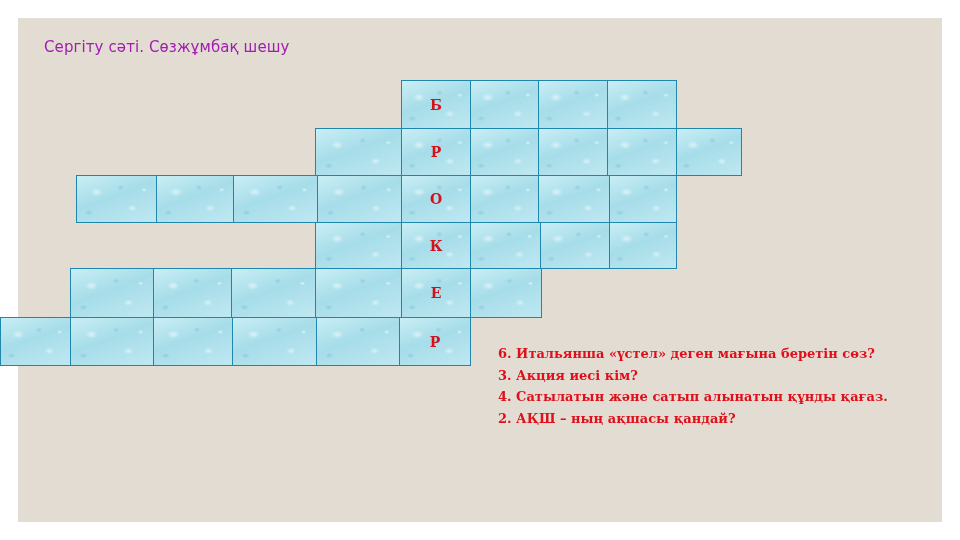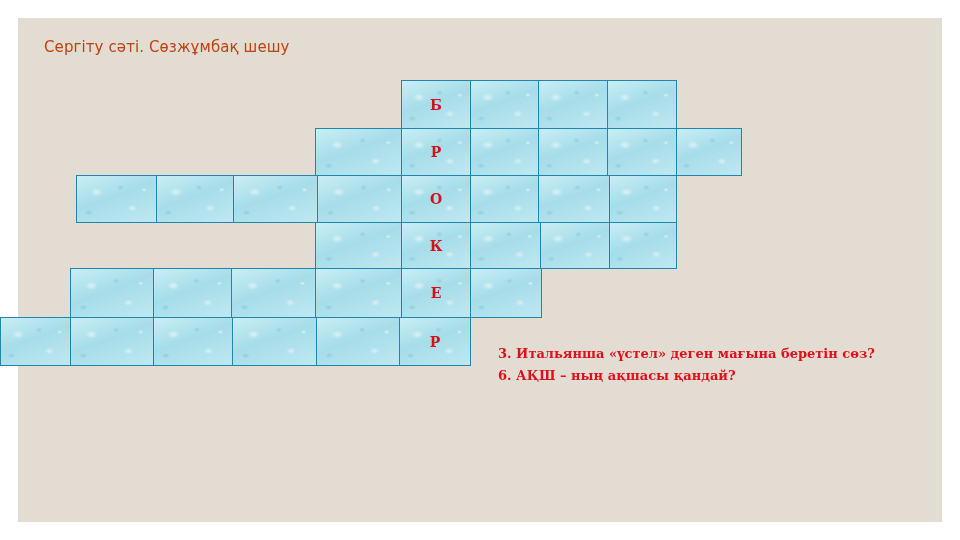--- a/index.html
+++ b/index.html
@@ -5,7 +5,7 @@
   html,body{margin:0;padding:0;}
   body{width:960px;height:540px;background:#ffffff;position:relative;overflow:hidden;font-family:"DejaVu Sans",sans-serif;}
   .slide{position:absolute;left:18px;top:18px;width:924px;height:504px;background:#e2dcd3;}
-  .title{position:absolute;left:44px;top:38px;font-size:15px;color:#c2410c;font-family:"DejaVu Sans",sans-serif;letter-spacing:0.1px;}
+  .title{position:absolute;left:44px;top:38px;font-size:15px;color:#a21caf;font-family:"DejaVu Sans",sans-serif;letter-spacing:0.1px;}
   .tile{position:absolute;box-sizing:border-box;border:1.5px solid #1f86ad;
     background:
       radial-gradient(ellipse 9px 6px at 25% 35%, rgba(255,255,255,0.55), rgba(255,255,255,0) 70%),

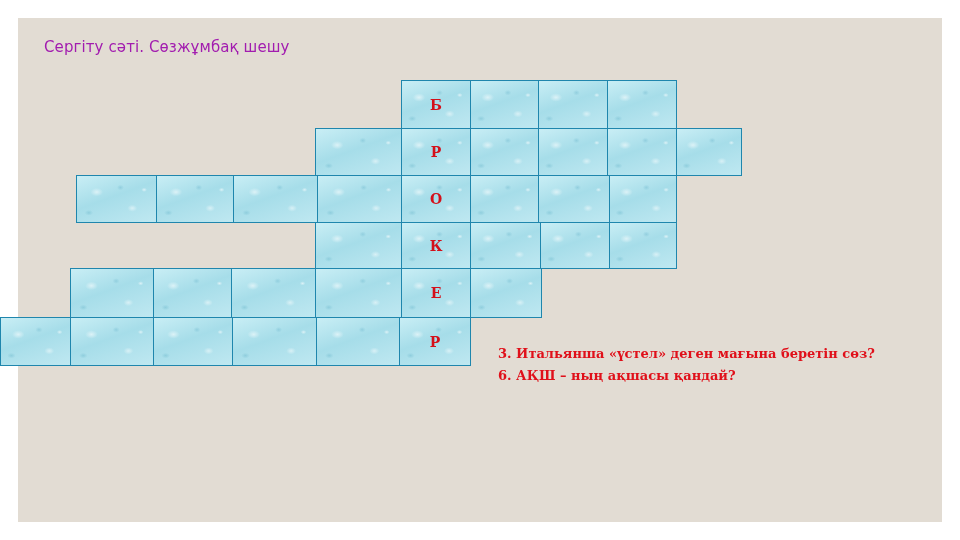--- a/index.html
+++ b/index.html
@@ -79,7 +79,7 @@
   </div>
 
 <ul class="questions">
-  <li>3. Итальянша «үстел» деген мағына беретін сөз?</li>
+  <li>6. Итальянша «үстел» деген мағына беретін сөз?</li>
   <li>6. АҚШ – ның ақшасы қандай?</li>
 </ul>
 

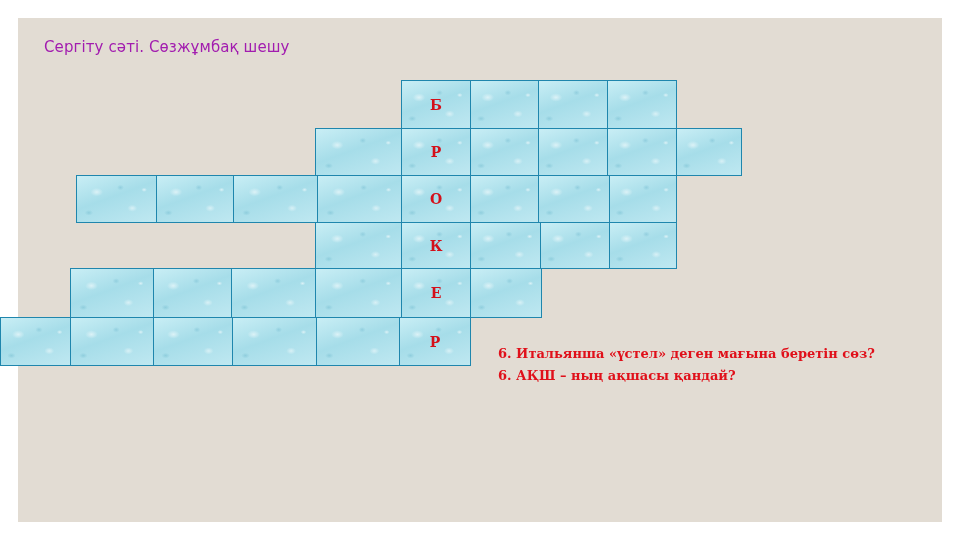--- a/index.html
+++ b/index.html
@@ -80,6 +80,7 @@
 
 <ul class="questions">
   <li>6. Итальянша «үстел» деген мағына беретін сөз?</li>
+  <li>3. Акция иесі кім?</li>
   <li>6. АҚШ – ның ақшасы қандай?</li>
 </ul>
 

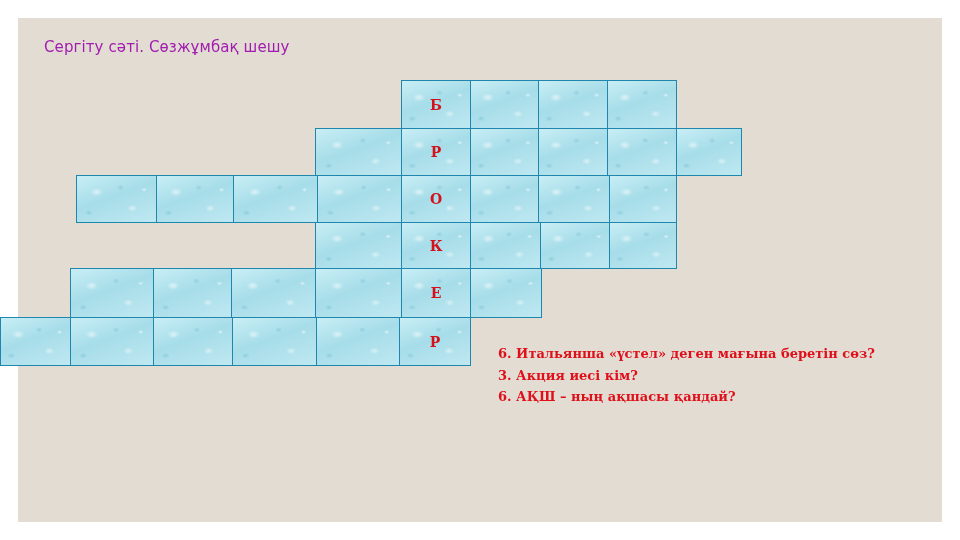--- a/index.html
+++ b/index.html
@@ -81,6 +81,7 @@
 <ul class="questions">
   <li>6. Итальянша «үстел» деген мағына беретін сөз?</li>
   <li>3. Акция иесі кім?</li>
+  <li>4. Сатылатын және сатып алынатын құнды қағаз.</li>
   <li>6. АҚШ – ның ақшасы қандай?</li>
 </ul>
 

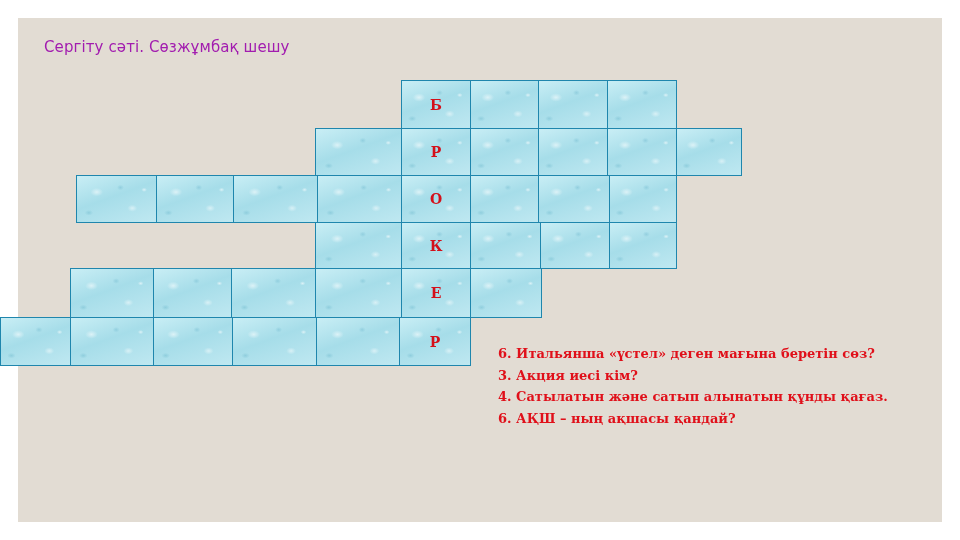--- a/index.html
+++ b/index.html
@@ -82,7 +82,7 @@
   <li>6. Итальянша «үстел» деген мағына беретін сөз?</li>
   <li>3. Акция иесі кім?</li>
   <li>4. Сатылатын және сатып алынатын құнды қағаз.</li>
-  <li>6. АҚШ – ның ақшасы қандай?</li>
+  <li>2. АҚШ – ның ақшасы қандай?</li>
 </ul>
 
 </body></html>

